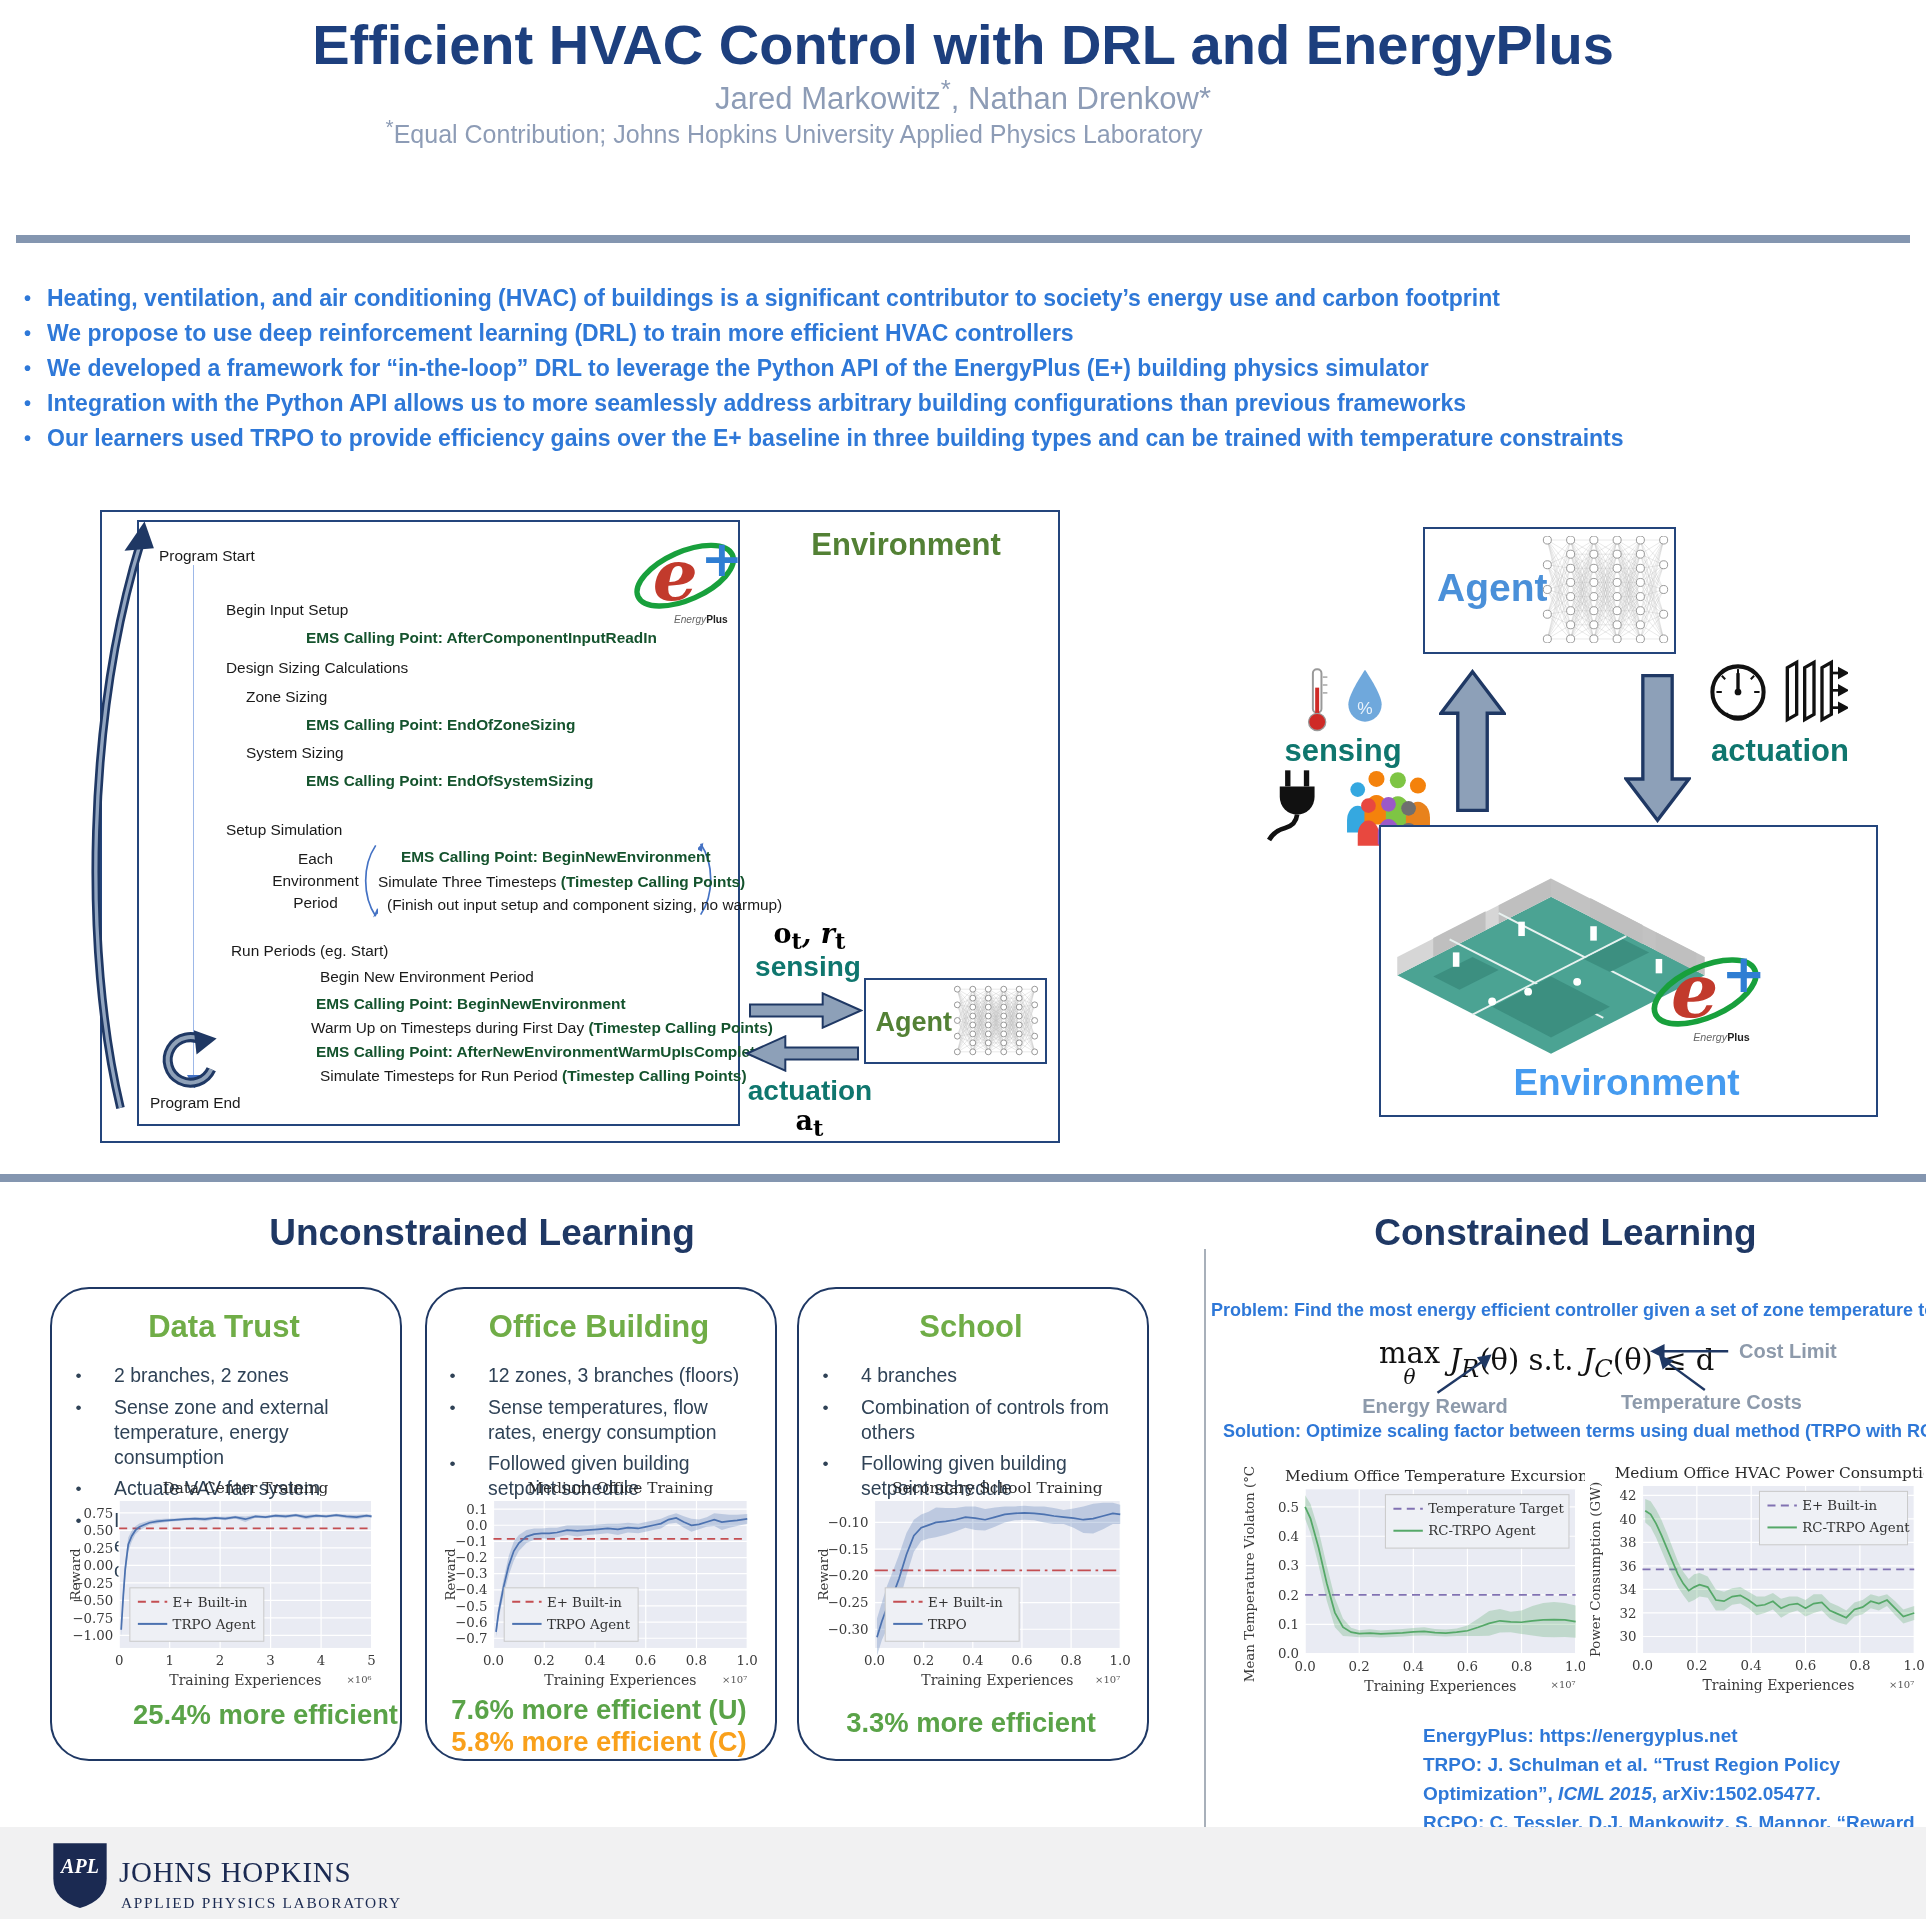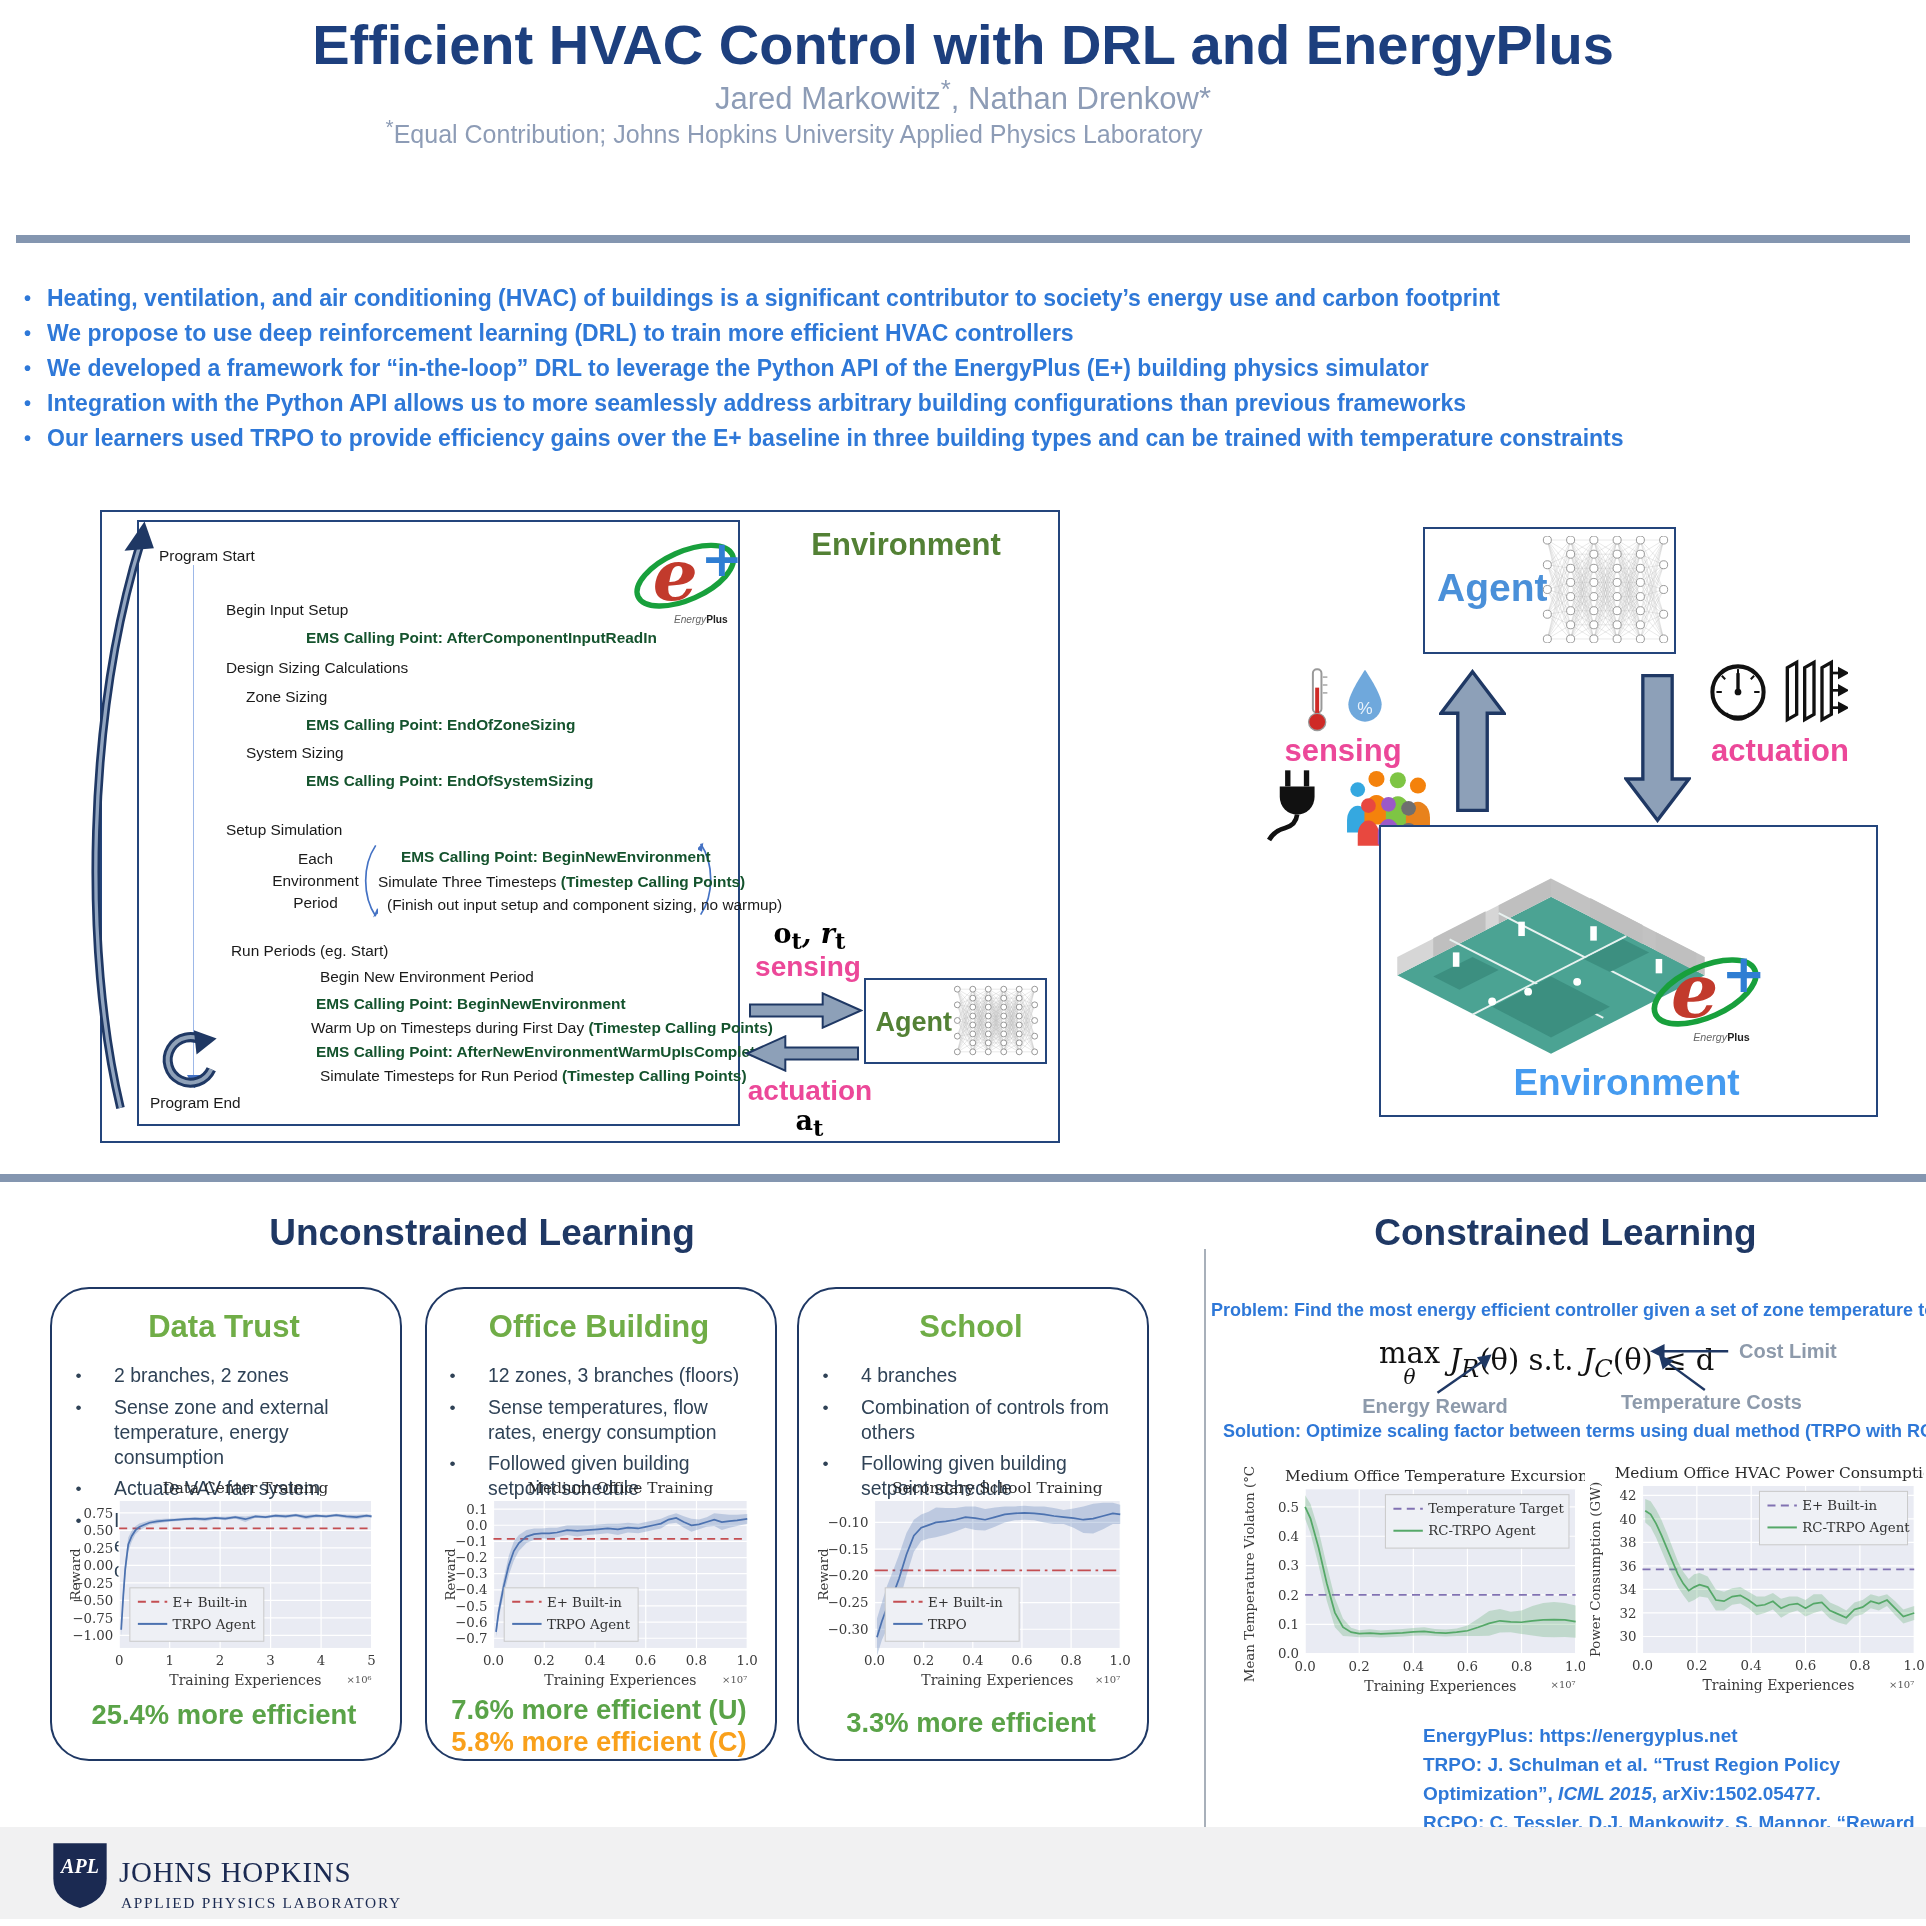--- a/index.html
+++ b/index.html
@@ -25,7 +25,7 @@
   .flow-row .red, .redline{color:#14532d;font-weight:bold;}
   .env-period{white-space:pre-line;text-align:center;width:117px;line-height:22px;}
   .greenlab{color:#538135;font-weight:bold;}
-  .graylab{color:#ec4899;font-weight:bold;}
+  .graylab{color:#0f766e;font-weight:bold;}
   .mathser{font-family:"DejaVu Serif",serif;}
   .vline{width:1.3px;background:#9db8e8;}
   

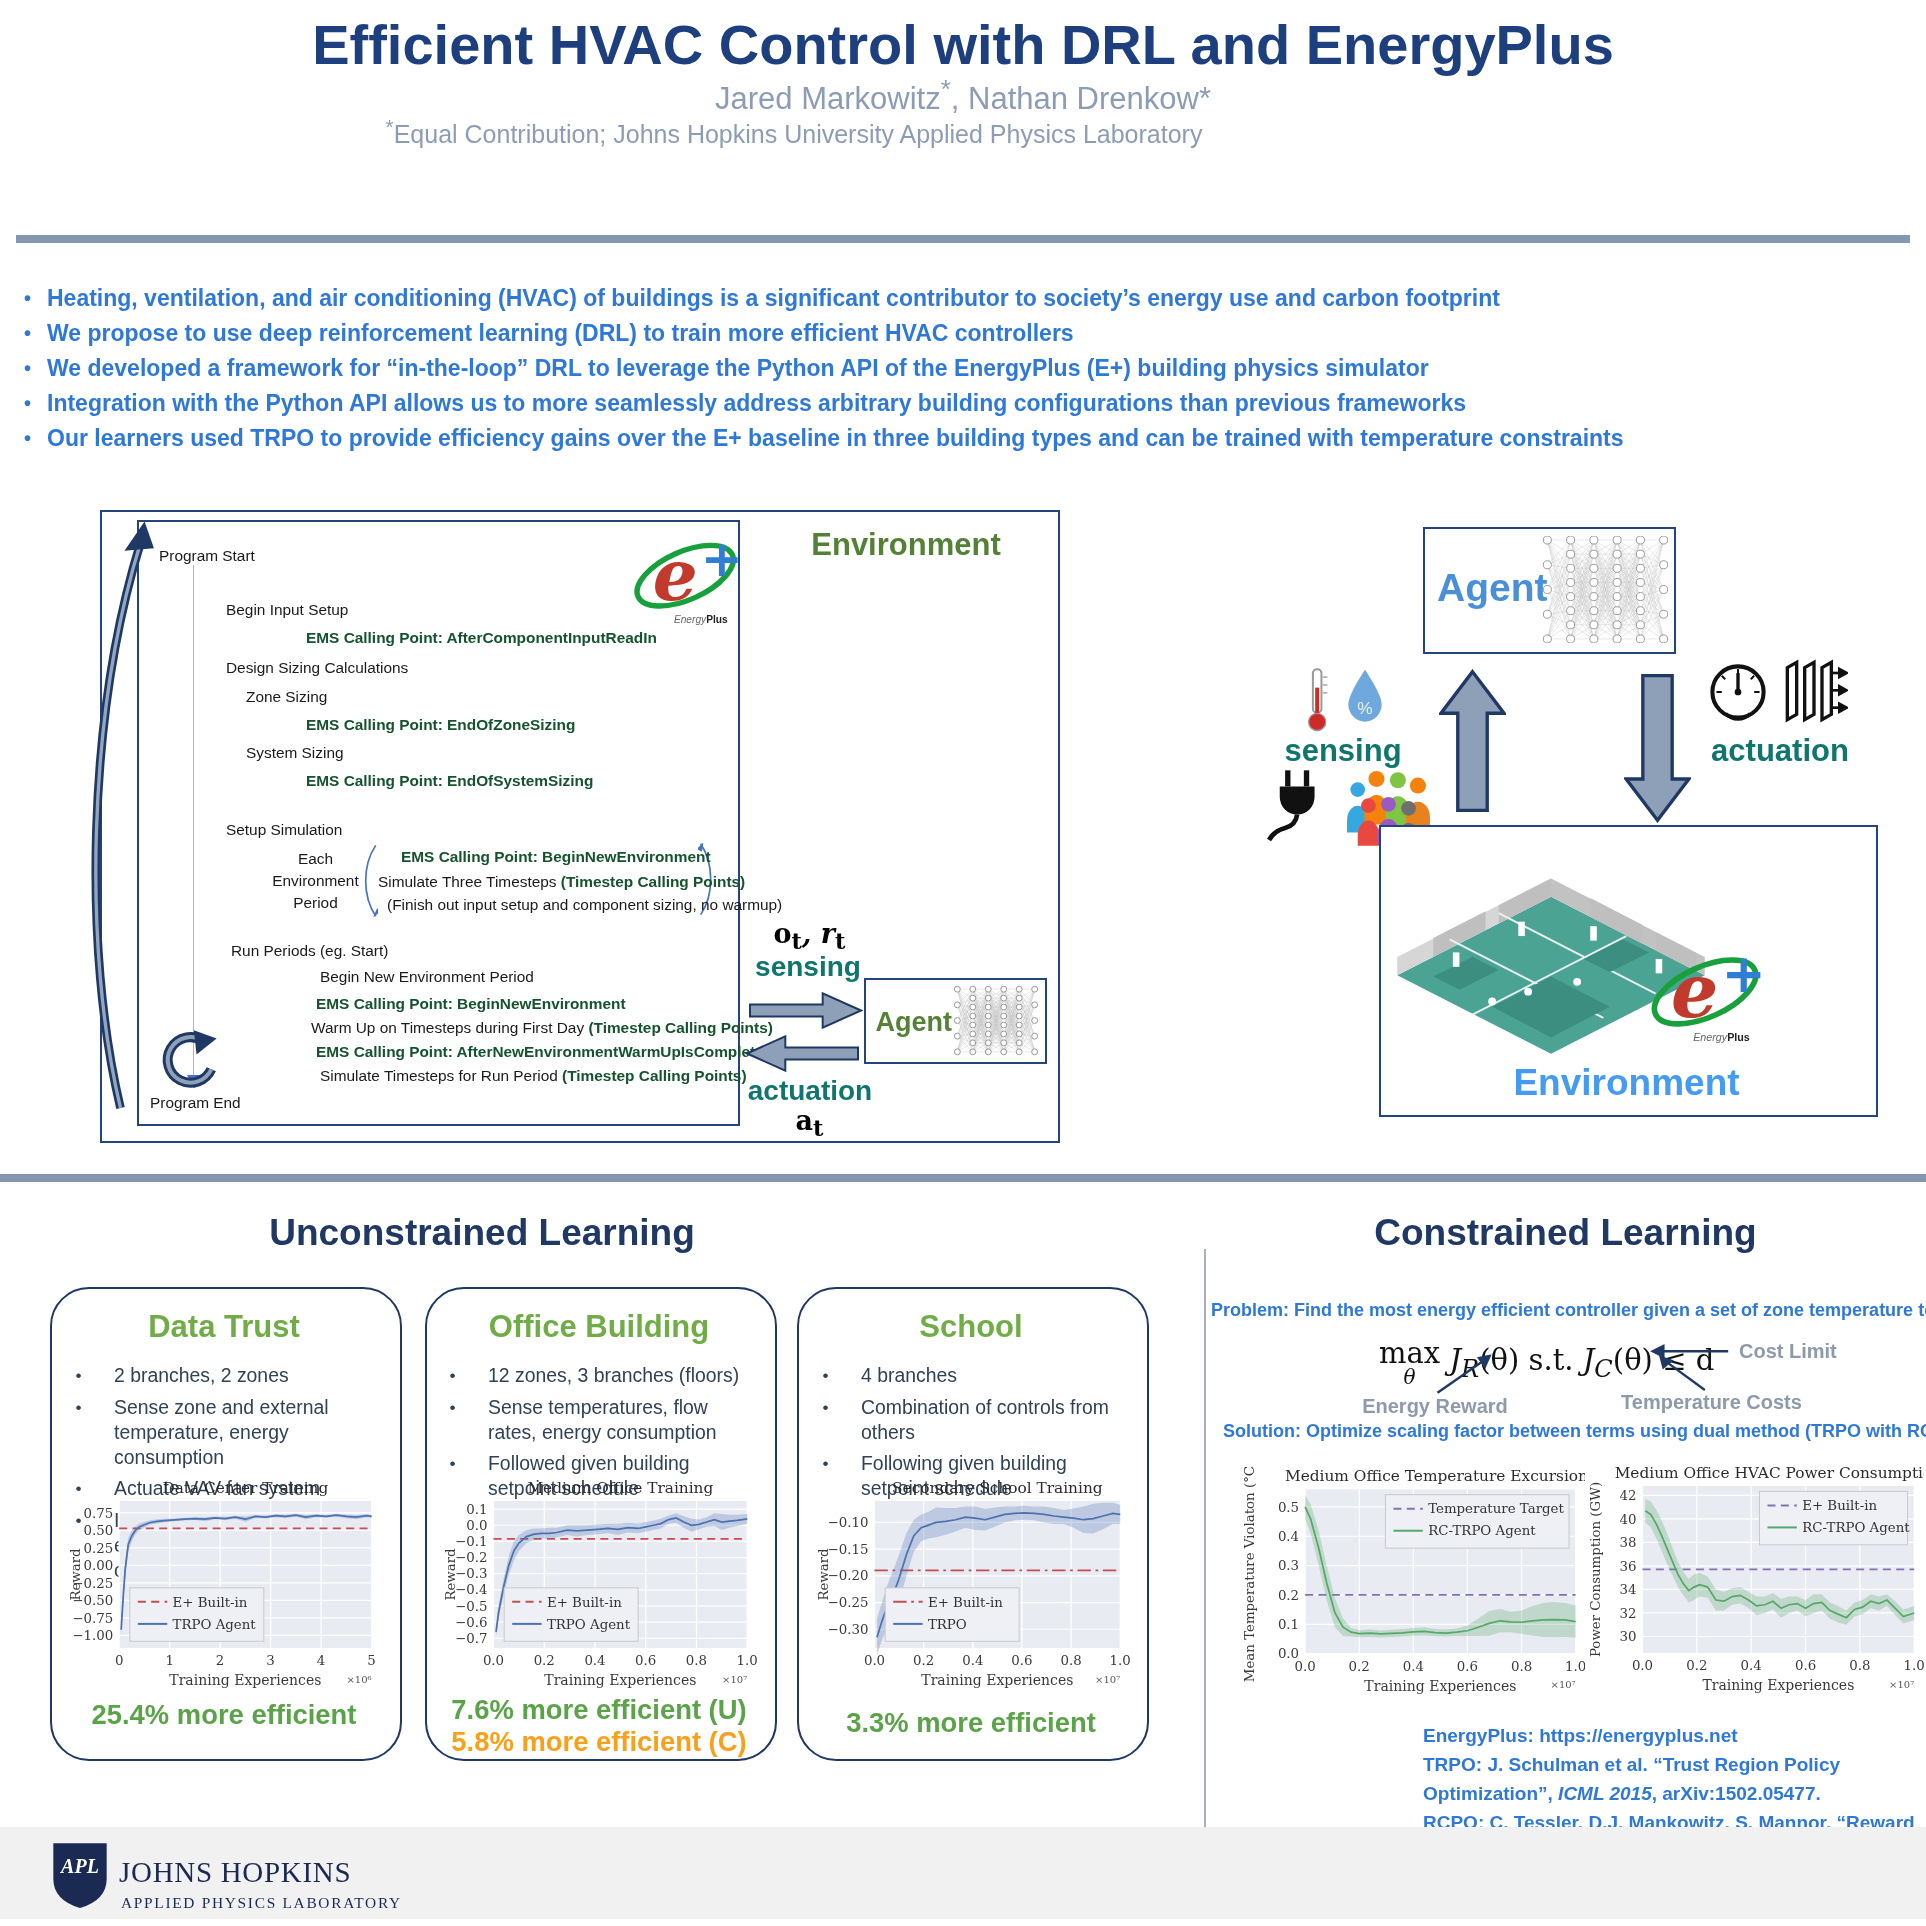--- a/index.html
+++ b/index.html
@@ -954,7 +954,7 @@
         <line x1="106" x2="150" y1="220" y2="220" stroke="#4c72b0" stroke-width="3" stroke-dasharray=""></line>
         <text x="158" y="227" font-size="20" font-family="'DejaVu Serif',serif" fill="#333">TRPO Agent</text>
       </svg></div>
-  <div class="abs ctr result res-green" style="left:50px;top:1699px;width:348px;">25.4% more efficient</div>
+  <div class="abs ctr result res-green" style="left:50px;top:1699px;width:348px;text-align:right;">25.4% more efficient</div>
 
   <div class="card" style="left:425px;top:1287px;width:348px;height:470px;"></div>
   <div class="abs ctr cardtitle" style="left:425px;top:1309px;width:348px;">Office Building</div>

